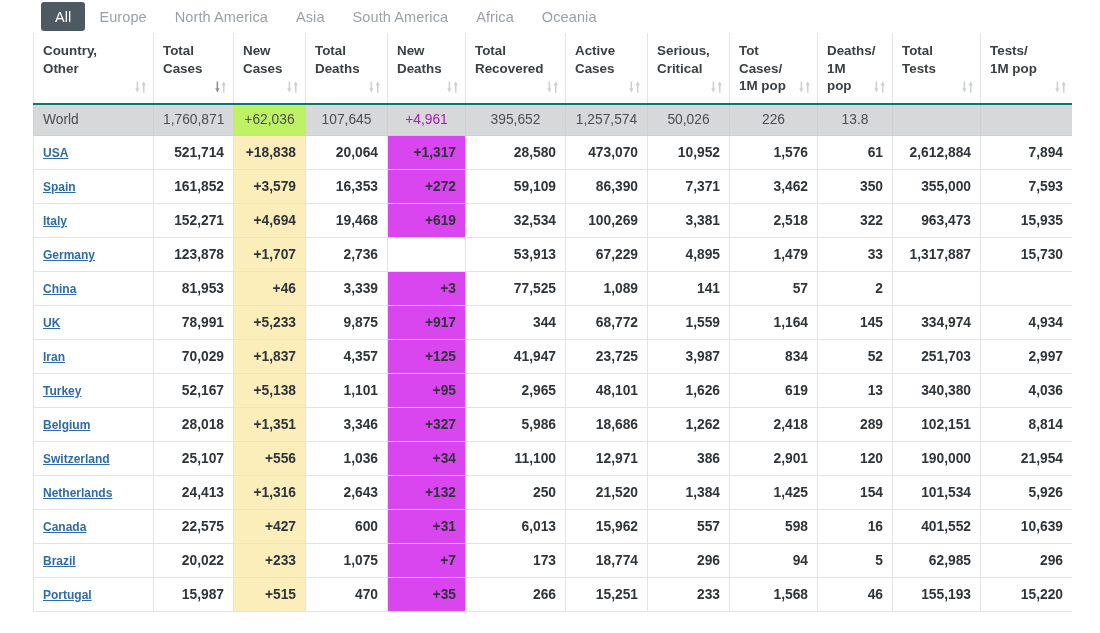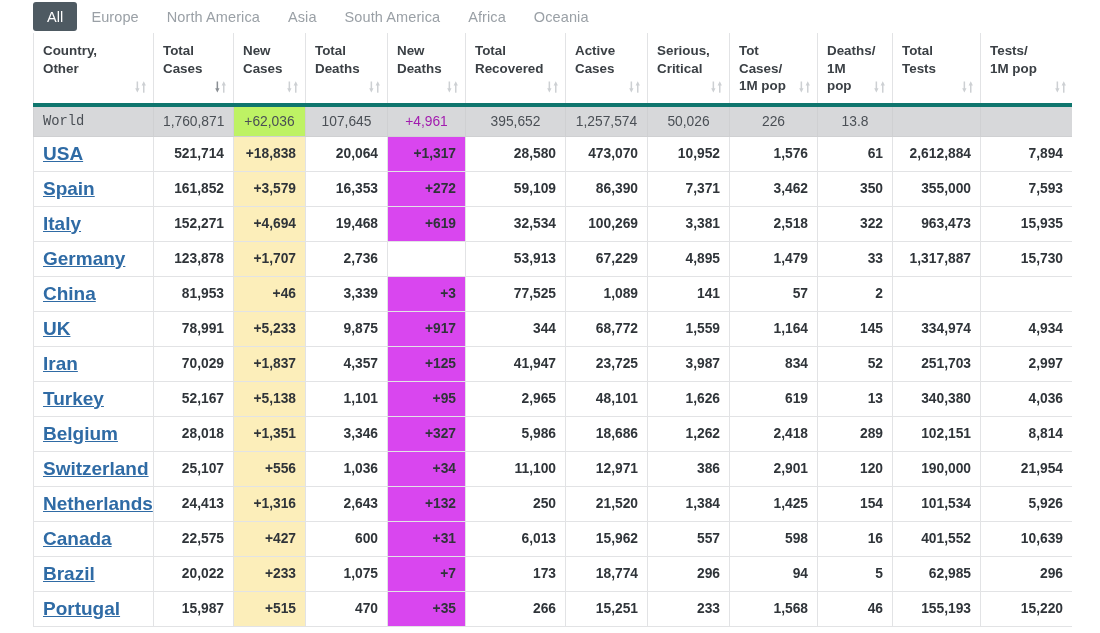--- a/index.html
+++ b/index.html
@@ -20,7 +20,7 @@
   
   .tabs {
     position: absolute;
-    left: 33px; top: 2px;
+    left: 41px; top: 2px;
     height: 29px;
     display: flex;
     align-items: stretch;

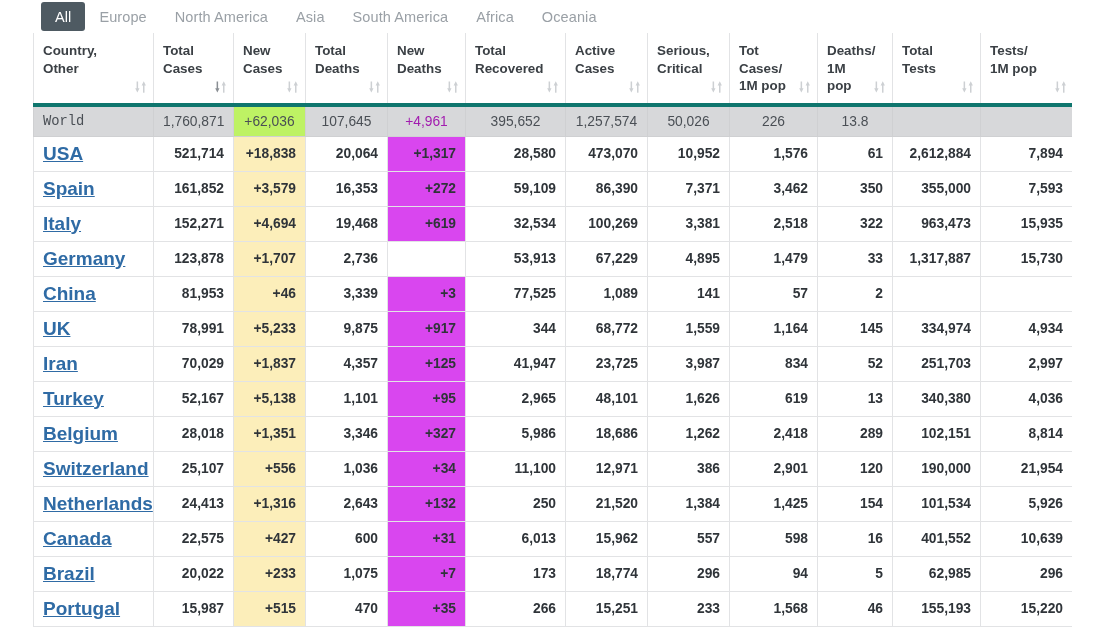--- a/index.html
+++ b/index.html
@@ -67,7 +67,7 @@
     vertical-align: top;
     padding: 9px 9px 8px 9px;
     border-left: 1px solid #e2e3e5;
-    border-bottom: 4px solid #0f766e;
+    border-bottom: 2px solid #0f766e;
     line-height: 1.32;
     position: relative;
   }

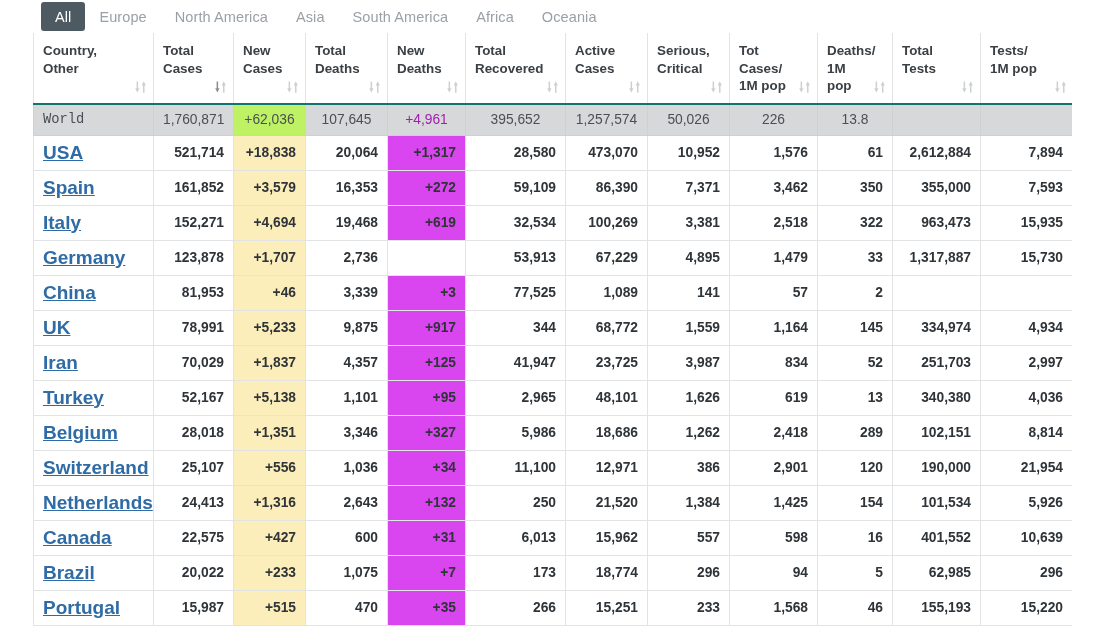--- a/index.html
+++ b/index.html
@@ -121,7 +121,6 @@
   tr.world td.country {
     color: #4a4f55;
     font-weight: normal;
-    font-family: Liberation Mono, monospace;
   }
 
   td.newcases { background: #fceeba; }

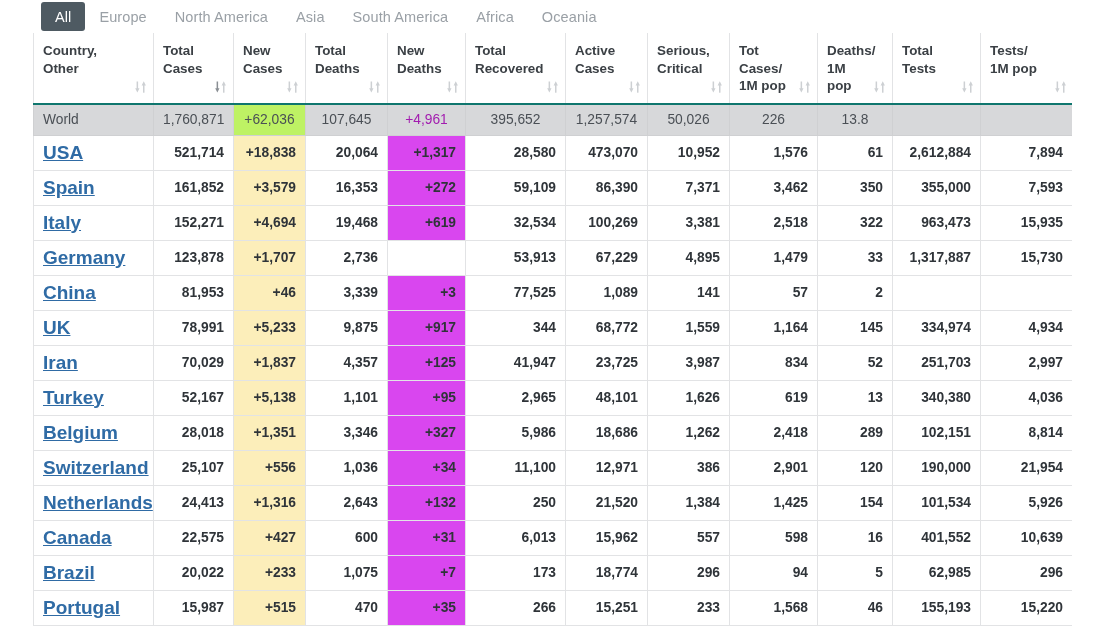--- a/index.html
+++ b/index.html
@@ -105,7 +105,7 @@
     color: #2f6ba5;
     text-decoration: underline;
     font-weight: bold;
-    font-size: 19px;
+    font-size: 12px;
     cursor: pointer;
   }
 

